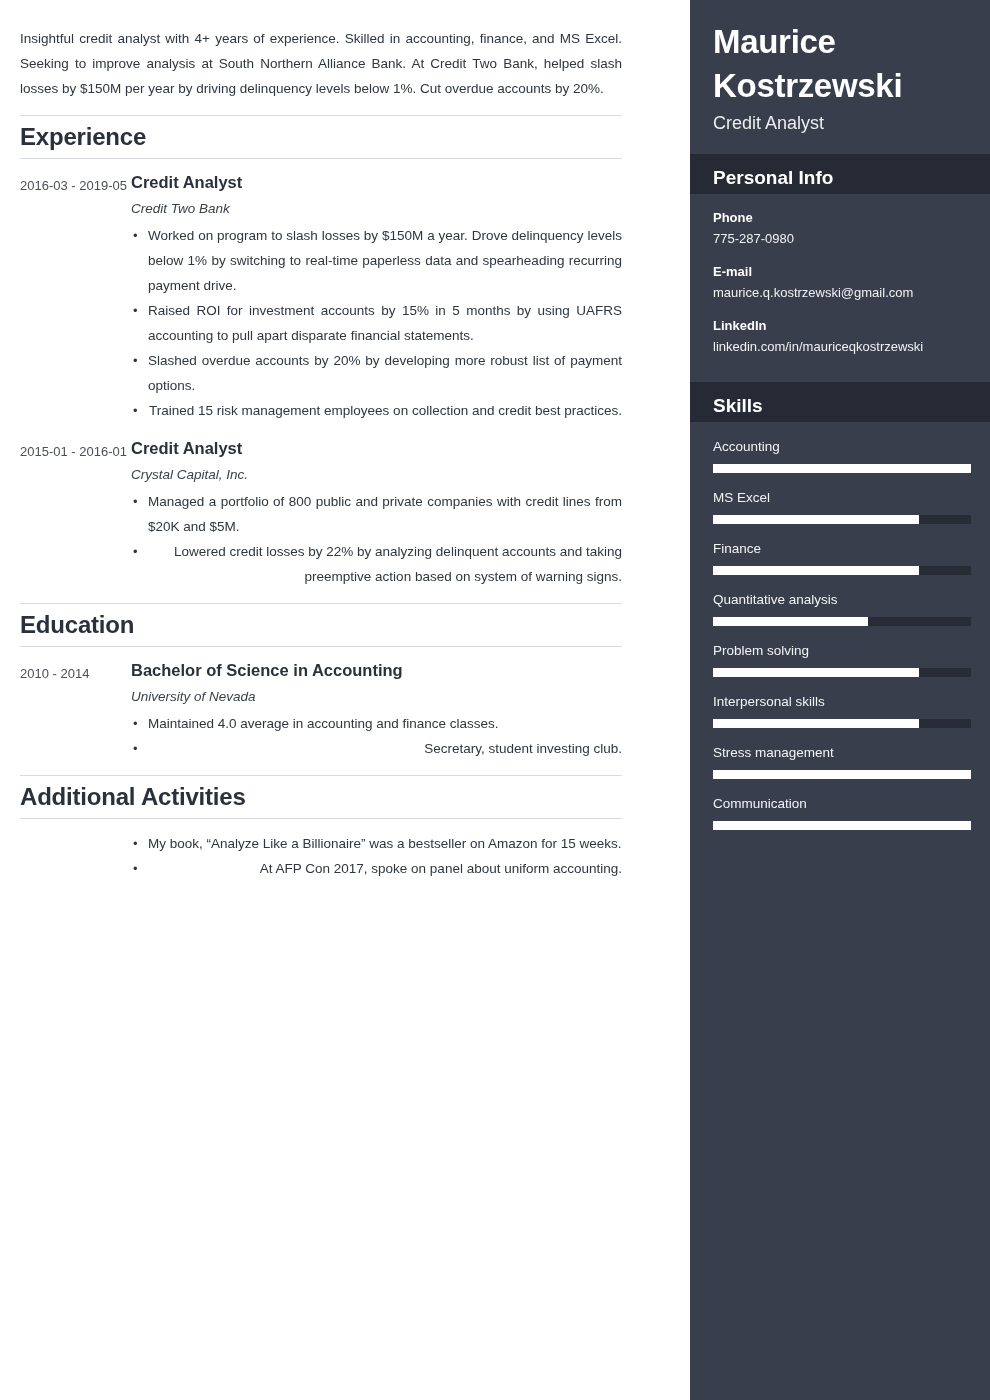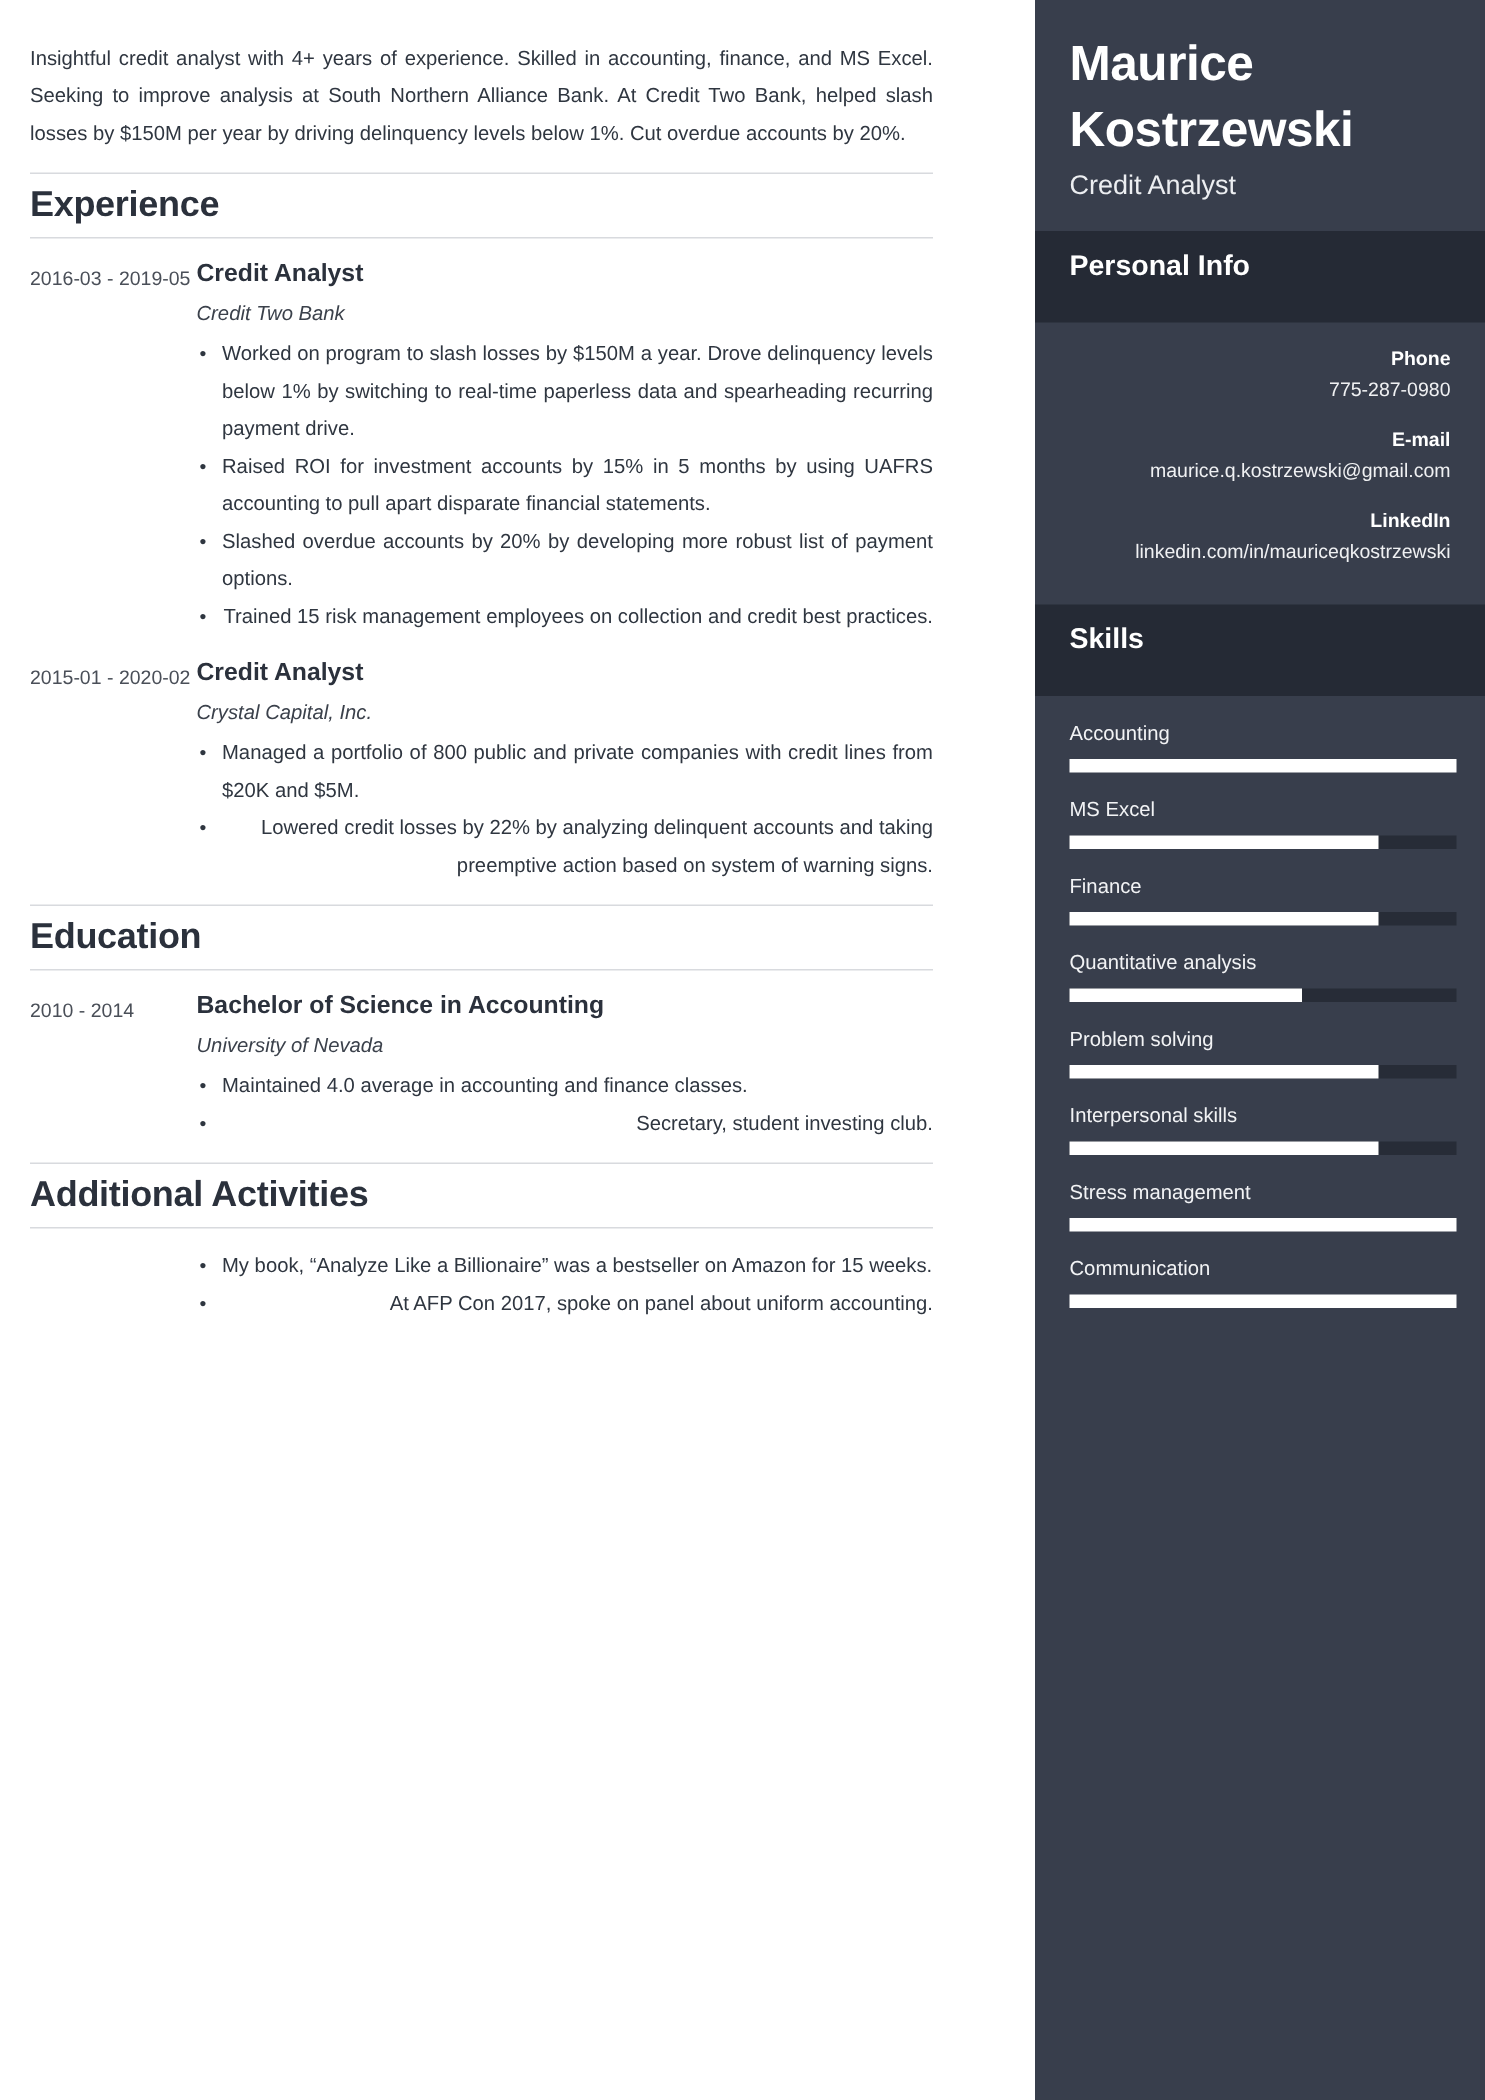--- a/index.html
+++ b/index.html
@@ -108,7 +108,7 @@
   }
   .sb-band {
     background:#252a35;
-    padding:11px 23px 25px 23px;
+    padding:11px 23px 4px 23px;
   }
   .sb-band h3 {
     font-size:19px;

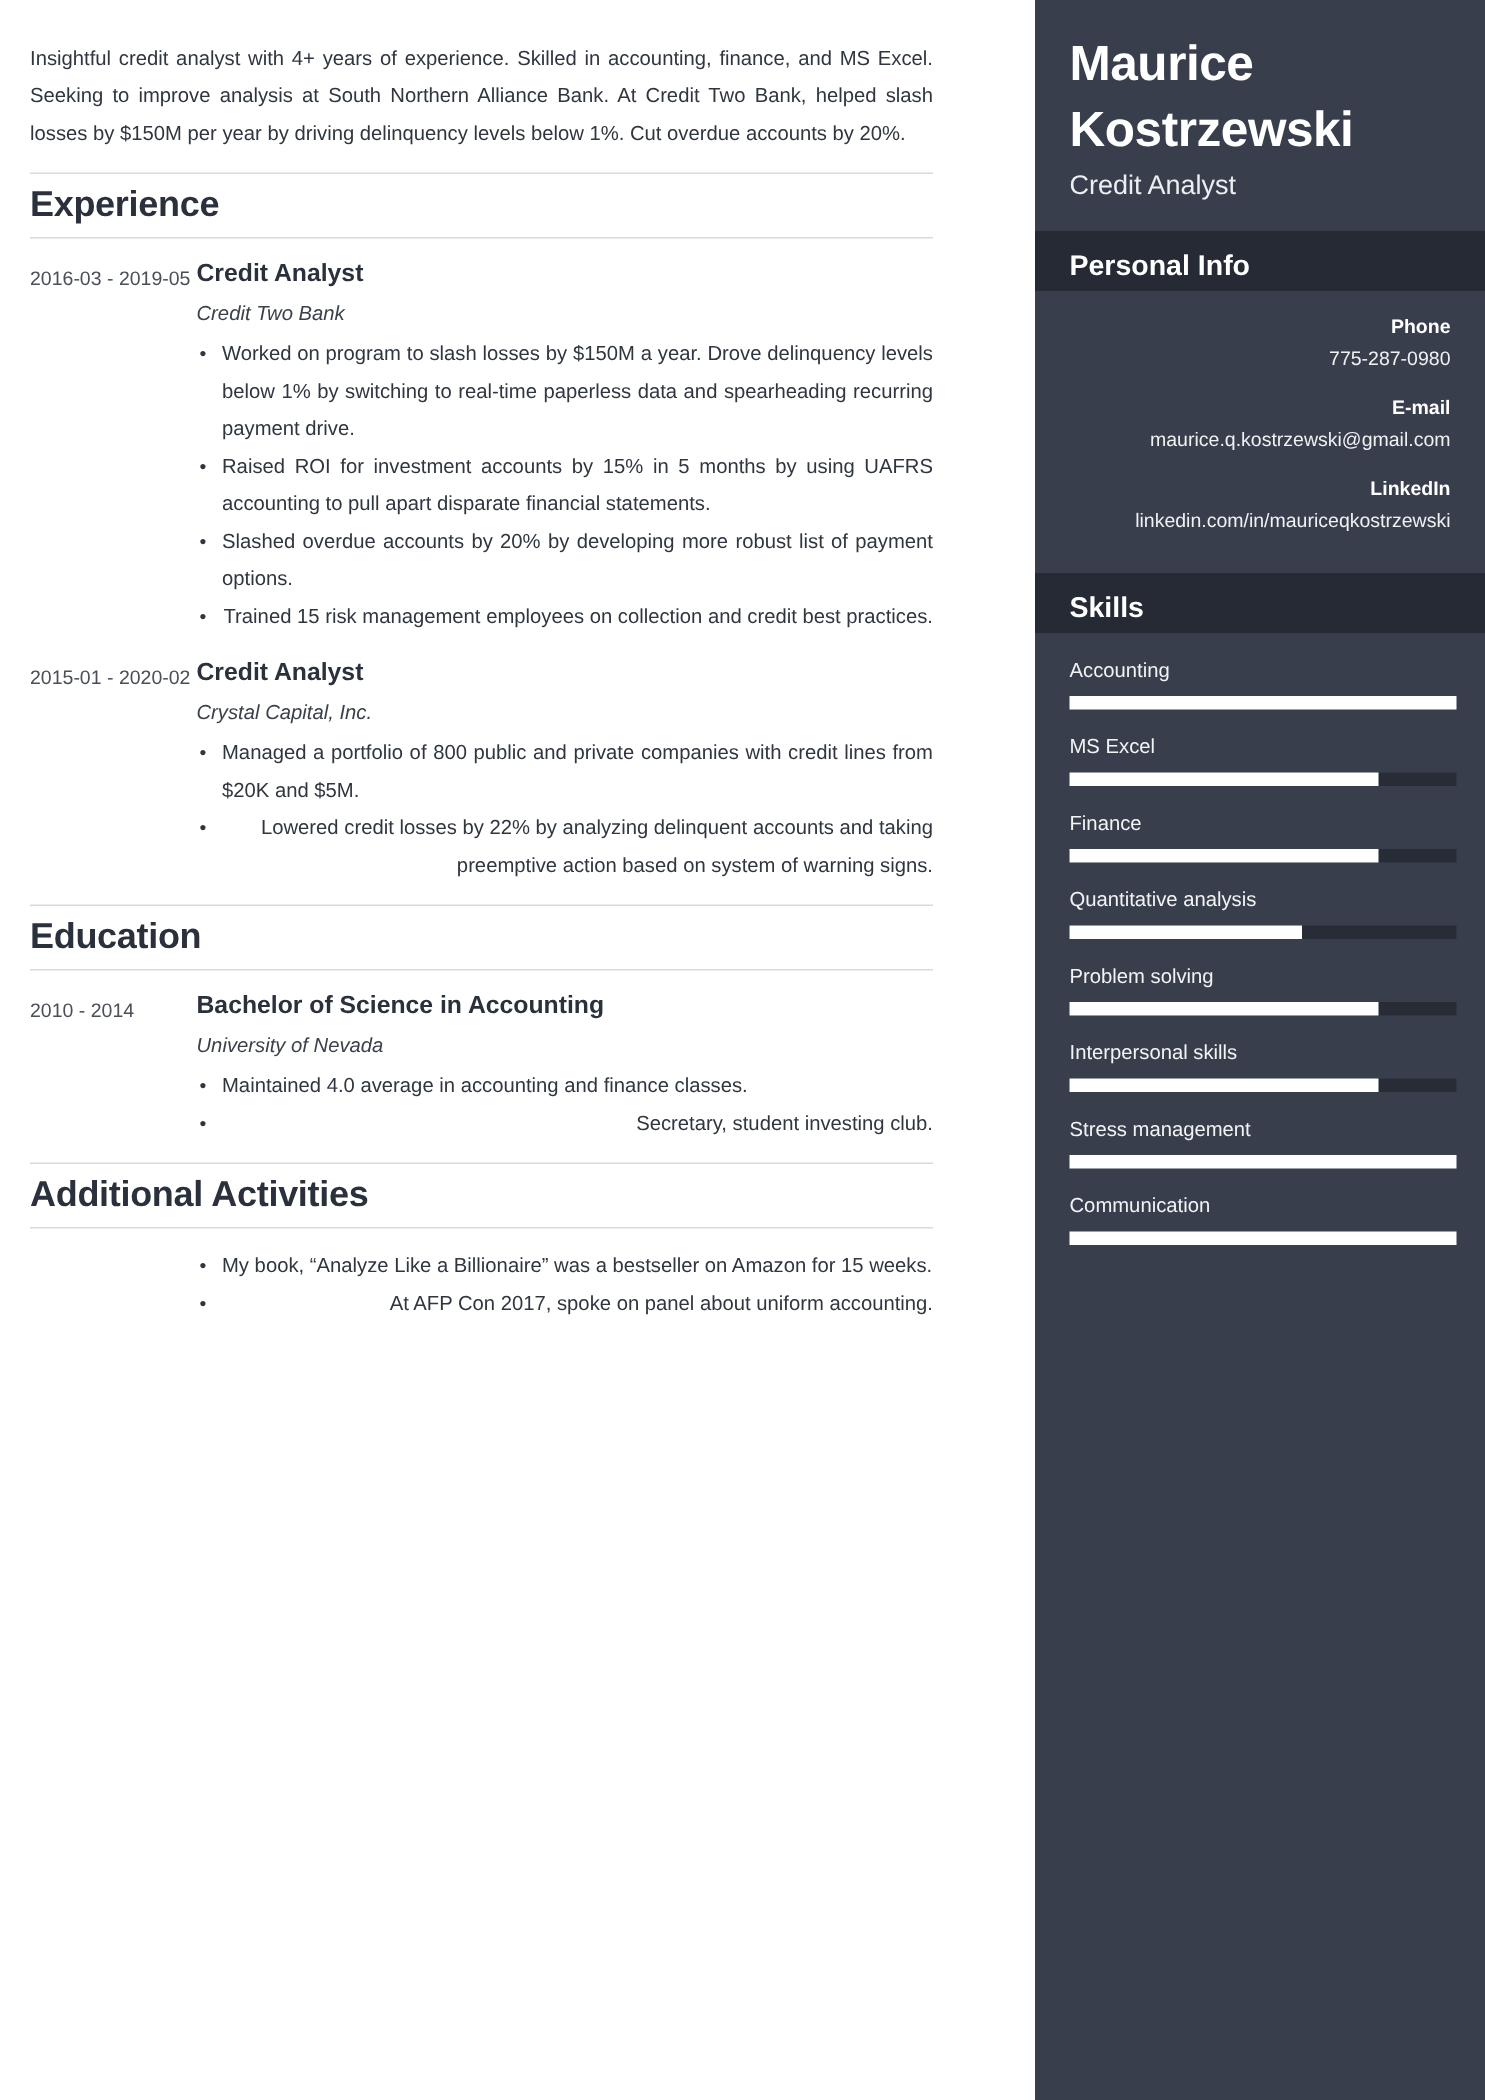--- a/index.html
+++ b/index.html
@@ -118,7 +118,7 @@
   }
   .sb-section { padding:14px 23px 12px 23px; }
 
-  .info-item { margin-bottom:13px;text-align:right; }
+  .info-item { margin-bottom:13px; }
   .info-label {
     font-size:13px;
     font-weight:bold;

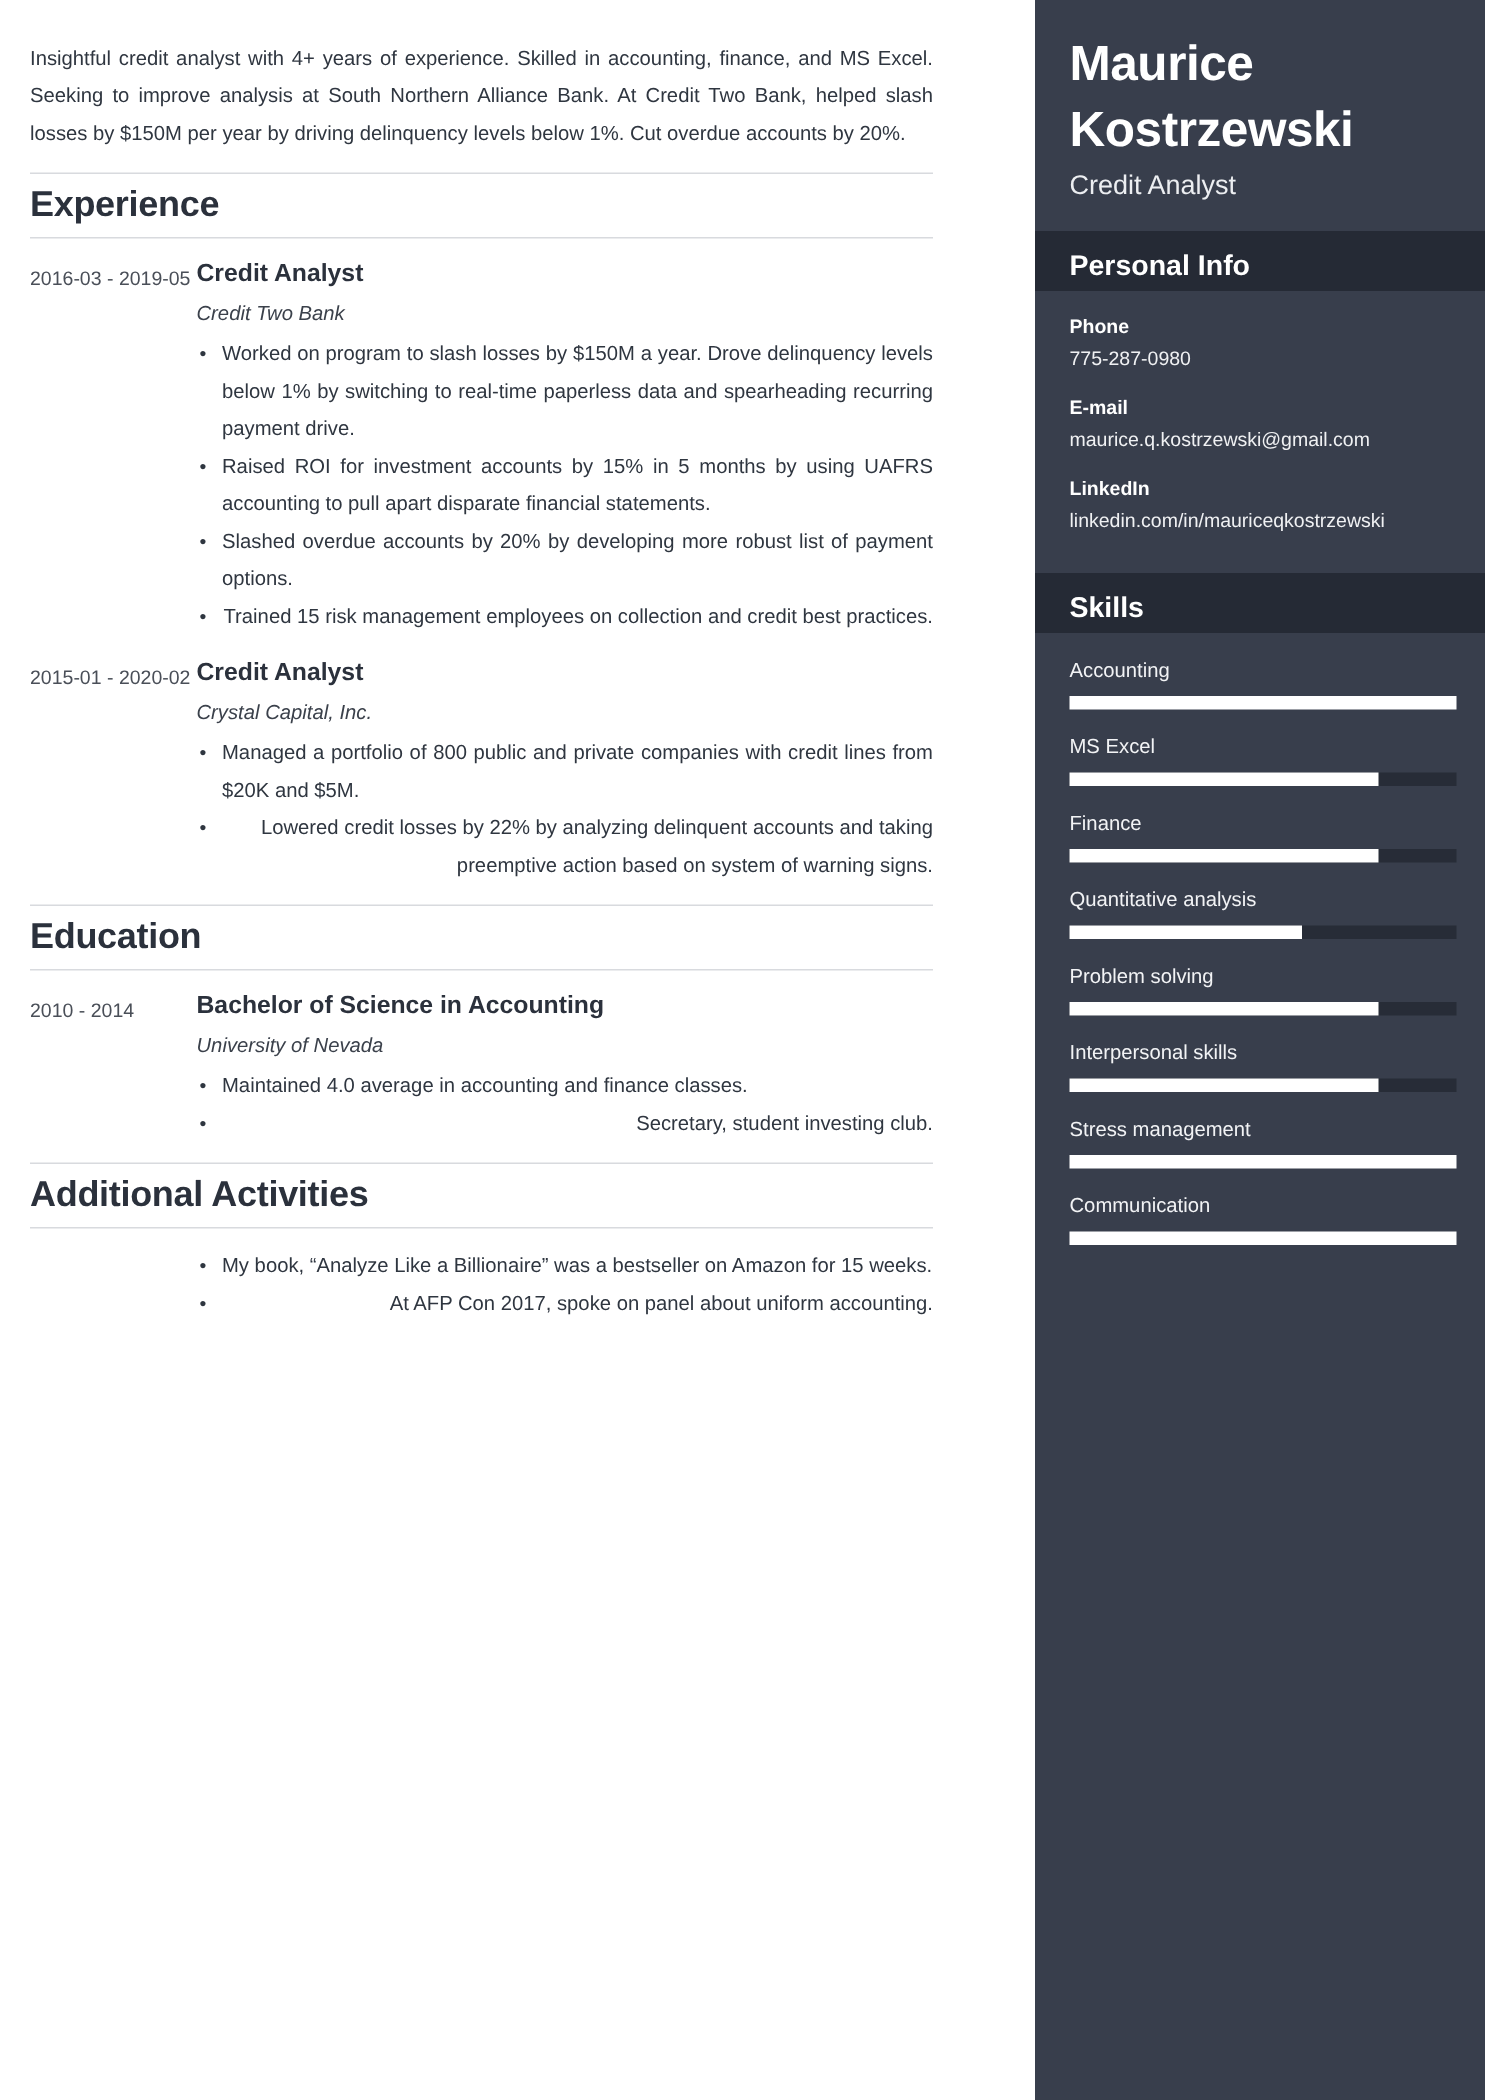--- a/index.html
+++ b/index.html
@@ -178,7 +178,7 @@
             </div>
           </div>
           <div class="entry">
-            <div class="entry-dates">2015-01 - 2020-02</div>
+            <div class="entry-dates">2015-01 - 2016-01</div>
             <div class="entry-body">
               <div class="entry-title">Credit Analyst</div>
               <div class="entry-org">Crystal Capital, Inc.</div>

